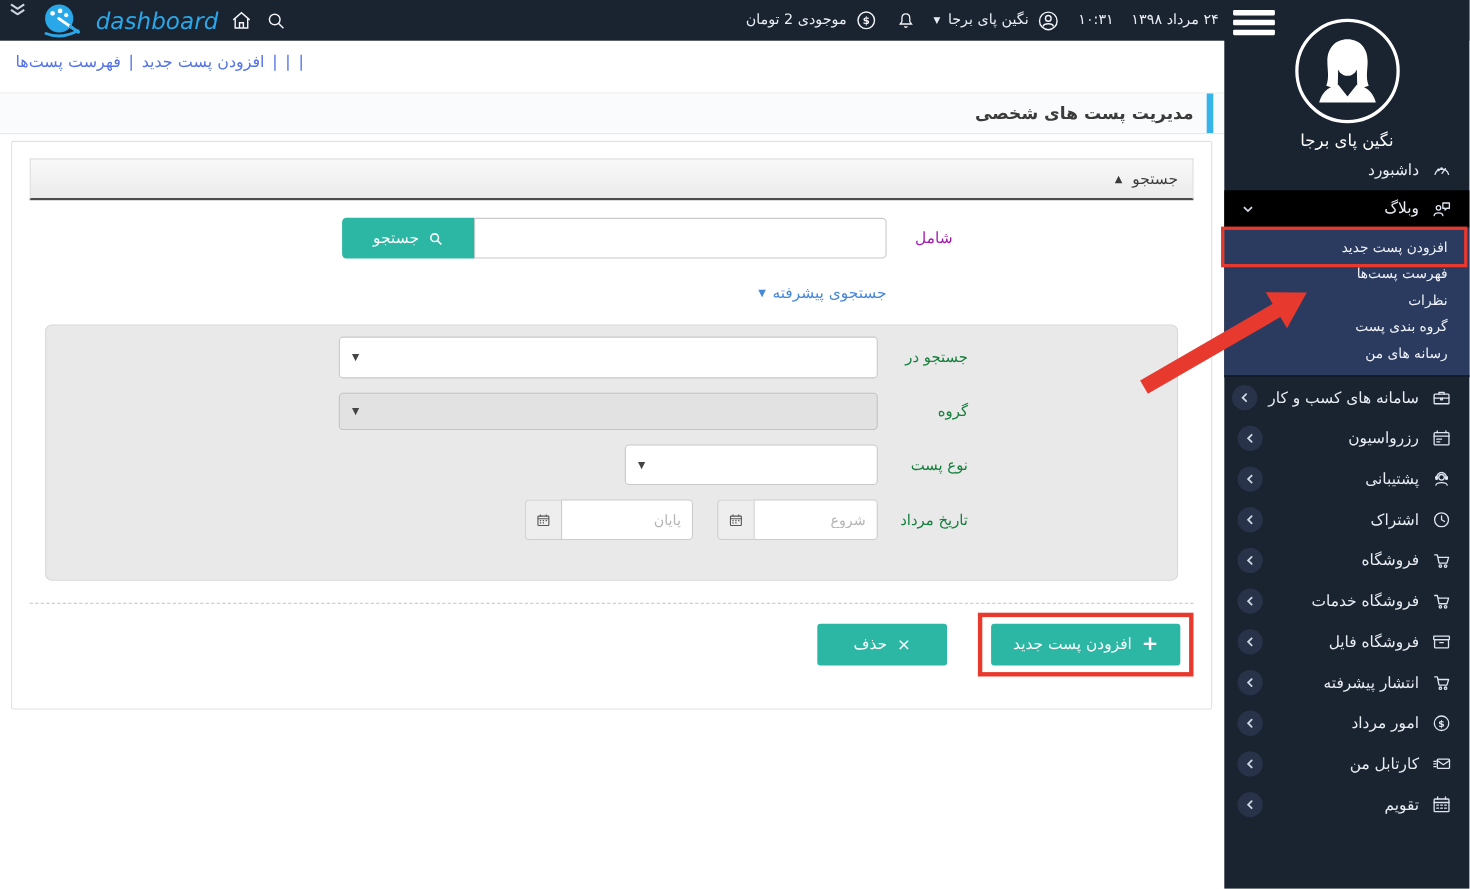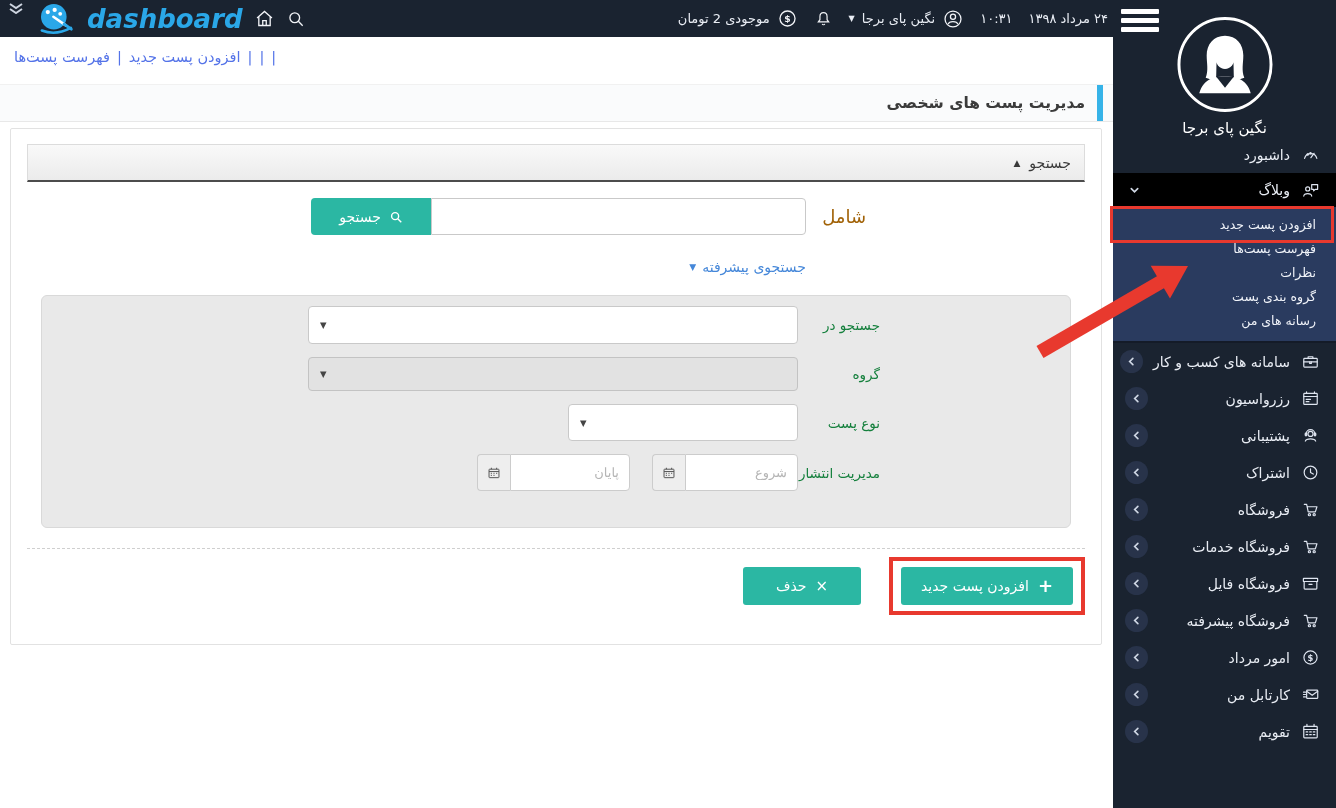--- a/index.html
+++ b/index.html
@@ -11,7 +11,7 @@
 .topbar { position:absolute; left:0; top:0; width:1336px; height:37px; background:#1a2330; z-index:1; }
 .tb-left { position:absolute; left:6px; top:0; height:37px; display:flex; align-items:center; gap:11px; direction:ltr; }
 .collapse-chev { color:#cdd4e0; display:flex; margin:-20px 0 0 2px; }
-.brand { color:#2aa7e8; font-style:italic; font-weight:bold; font-size:26px; }
+.brand { color:#2aa7e8; font-style:italic; font-weight:normal; font-size:21px; }
 .tb-icon { color:#f2f4f8; display:flex; align-items:center; }
 .tb-right { position:absolute; right:228px; top:0; height:37px; display:flex; align-items:center; direction:rtl; gap:16px; color:#e9edf4; font-size:13px; white-space:nowrap; }
 .tb-group { display:flex; align-items:center; gap:7px; direction:rtl; }

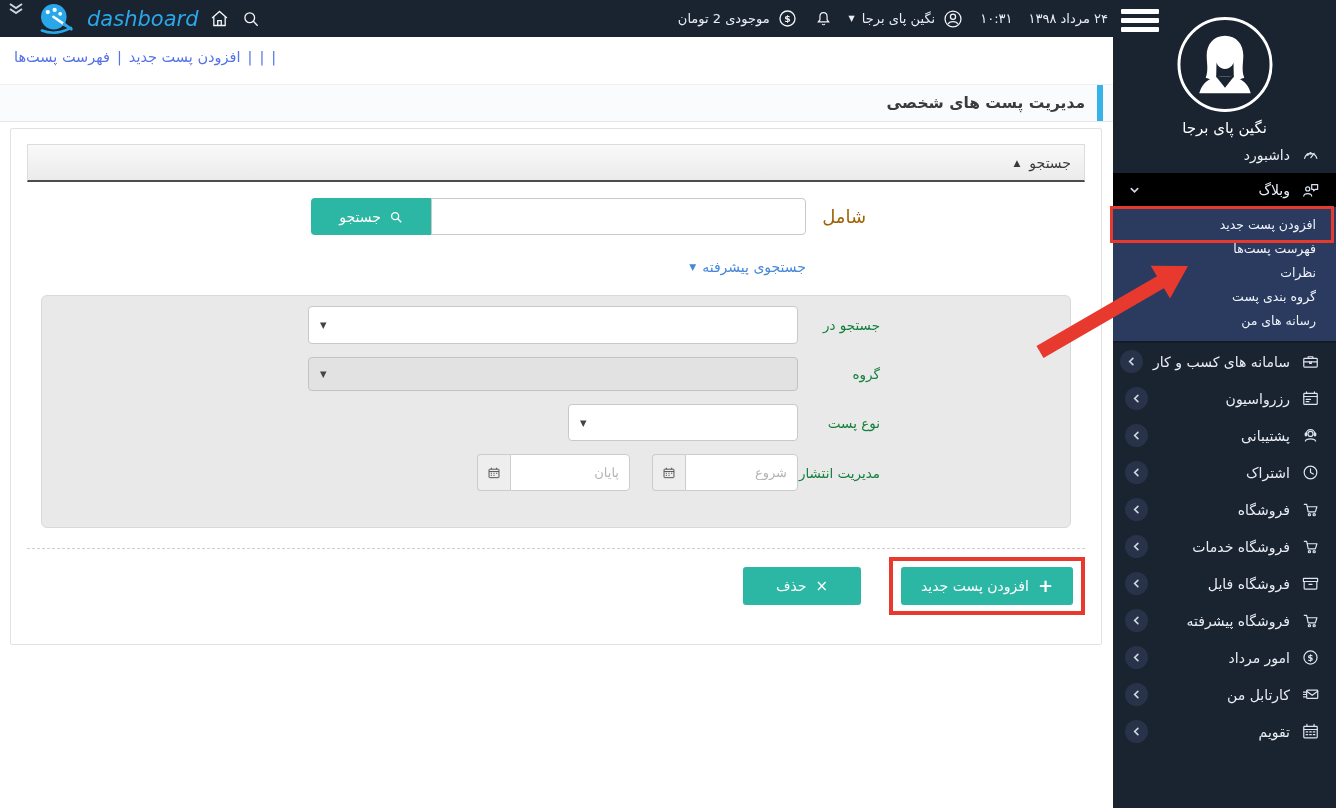--- a/index.html
+++ b/index.html
@@ -31,7 +31,7 @@
 
 .form-row { display:flex; direction:rtl; align-items:center; }
 .row-contains { padding-right:219px; margin-top:6px; }
-.form-label { width:60px; font-size:18px; color:#a16207; flex-shrink:0; white-space:nowrap; }
+.form-label { width:60px; font-size:14px; color:#a21caf; flex-shrink:0; white-space:nowrap; }
 .input-group { display:flex; direction:rtl; height:37px; }
 .text-input { width:375px; height:37px; border:1px solid #c9c9c9; border-radius:0 4px 4px 0; padding:0 10px; font-size:13.5px; color:#444; direction:rtl; outline:none; }
 .btn-search { width:120px; height:37px; background:#2bb7a3; color:#fff; border:none; border-radius:4px 0 0 4px; display:flex; direction:rtl; align-items:center; justify-content:center; gap:8px; font-size:14px; cursor:pointer; font-family:inherit; }

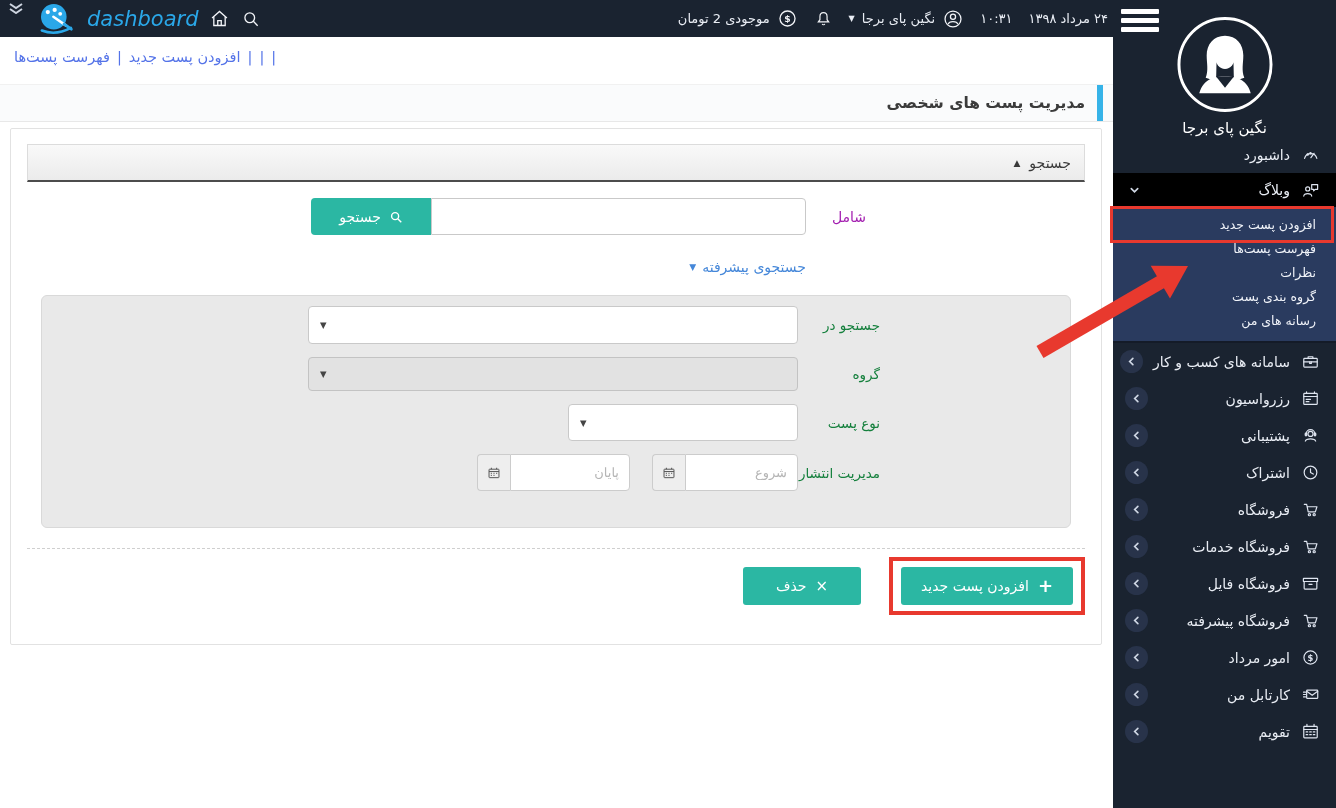--- a/index.html
+++ b/index.html
@@ -220,7 +220,7 @@
           </div>
         </div>
         <div class="panel-row">
-          <span class="panel-label">مدیریت انتشار</span>
+          <span class="panel-label">تاریخ مرداد</span>
           <div class="date-fields">
             <div class="date-group">
               <input class="date-input" type="text" placeholder="شروع" style="">

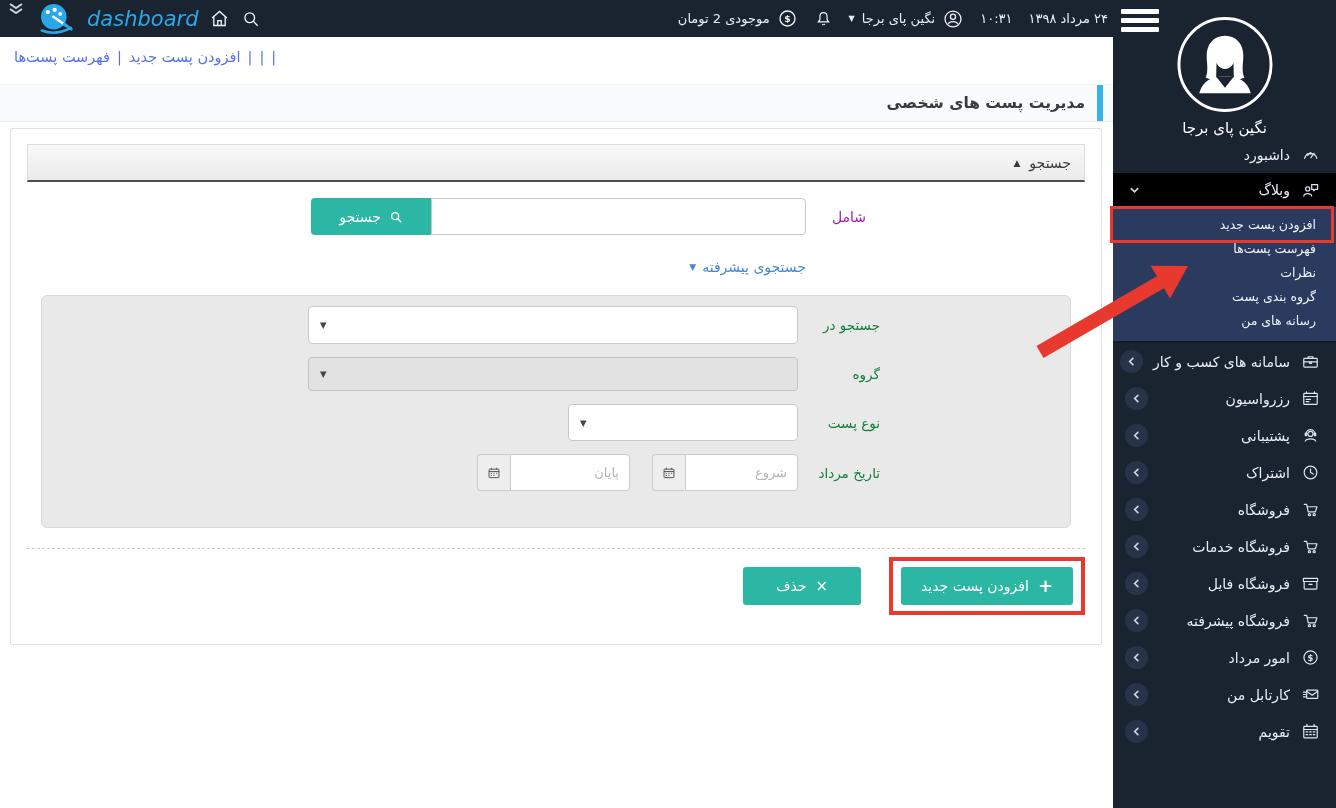--- a/index.html
+++ b/index.html
@@ -430,7 +430,7 @@
             <circle cx="16" cy="18.5" r="1.4"></circle>
           </svg>
         </span>
-        <span>فروشگاه پیشرفته</span>
+        <span>انتشار پیشرفته</span>
         <span class="mi-chev">
           <svg width="11" height="11" viewBox="0 0 12 12">
             <path d="M7.5 2.5 L4 6 L7.5 9.5" fill="none" stroke="currentColor" stroke-width="1.8" stroke-linecap="round"></path>

